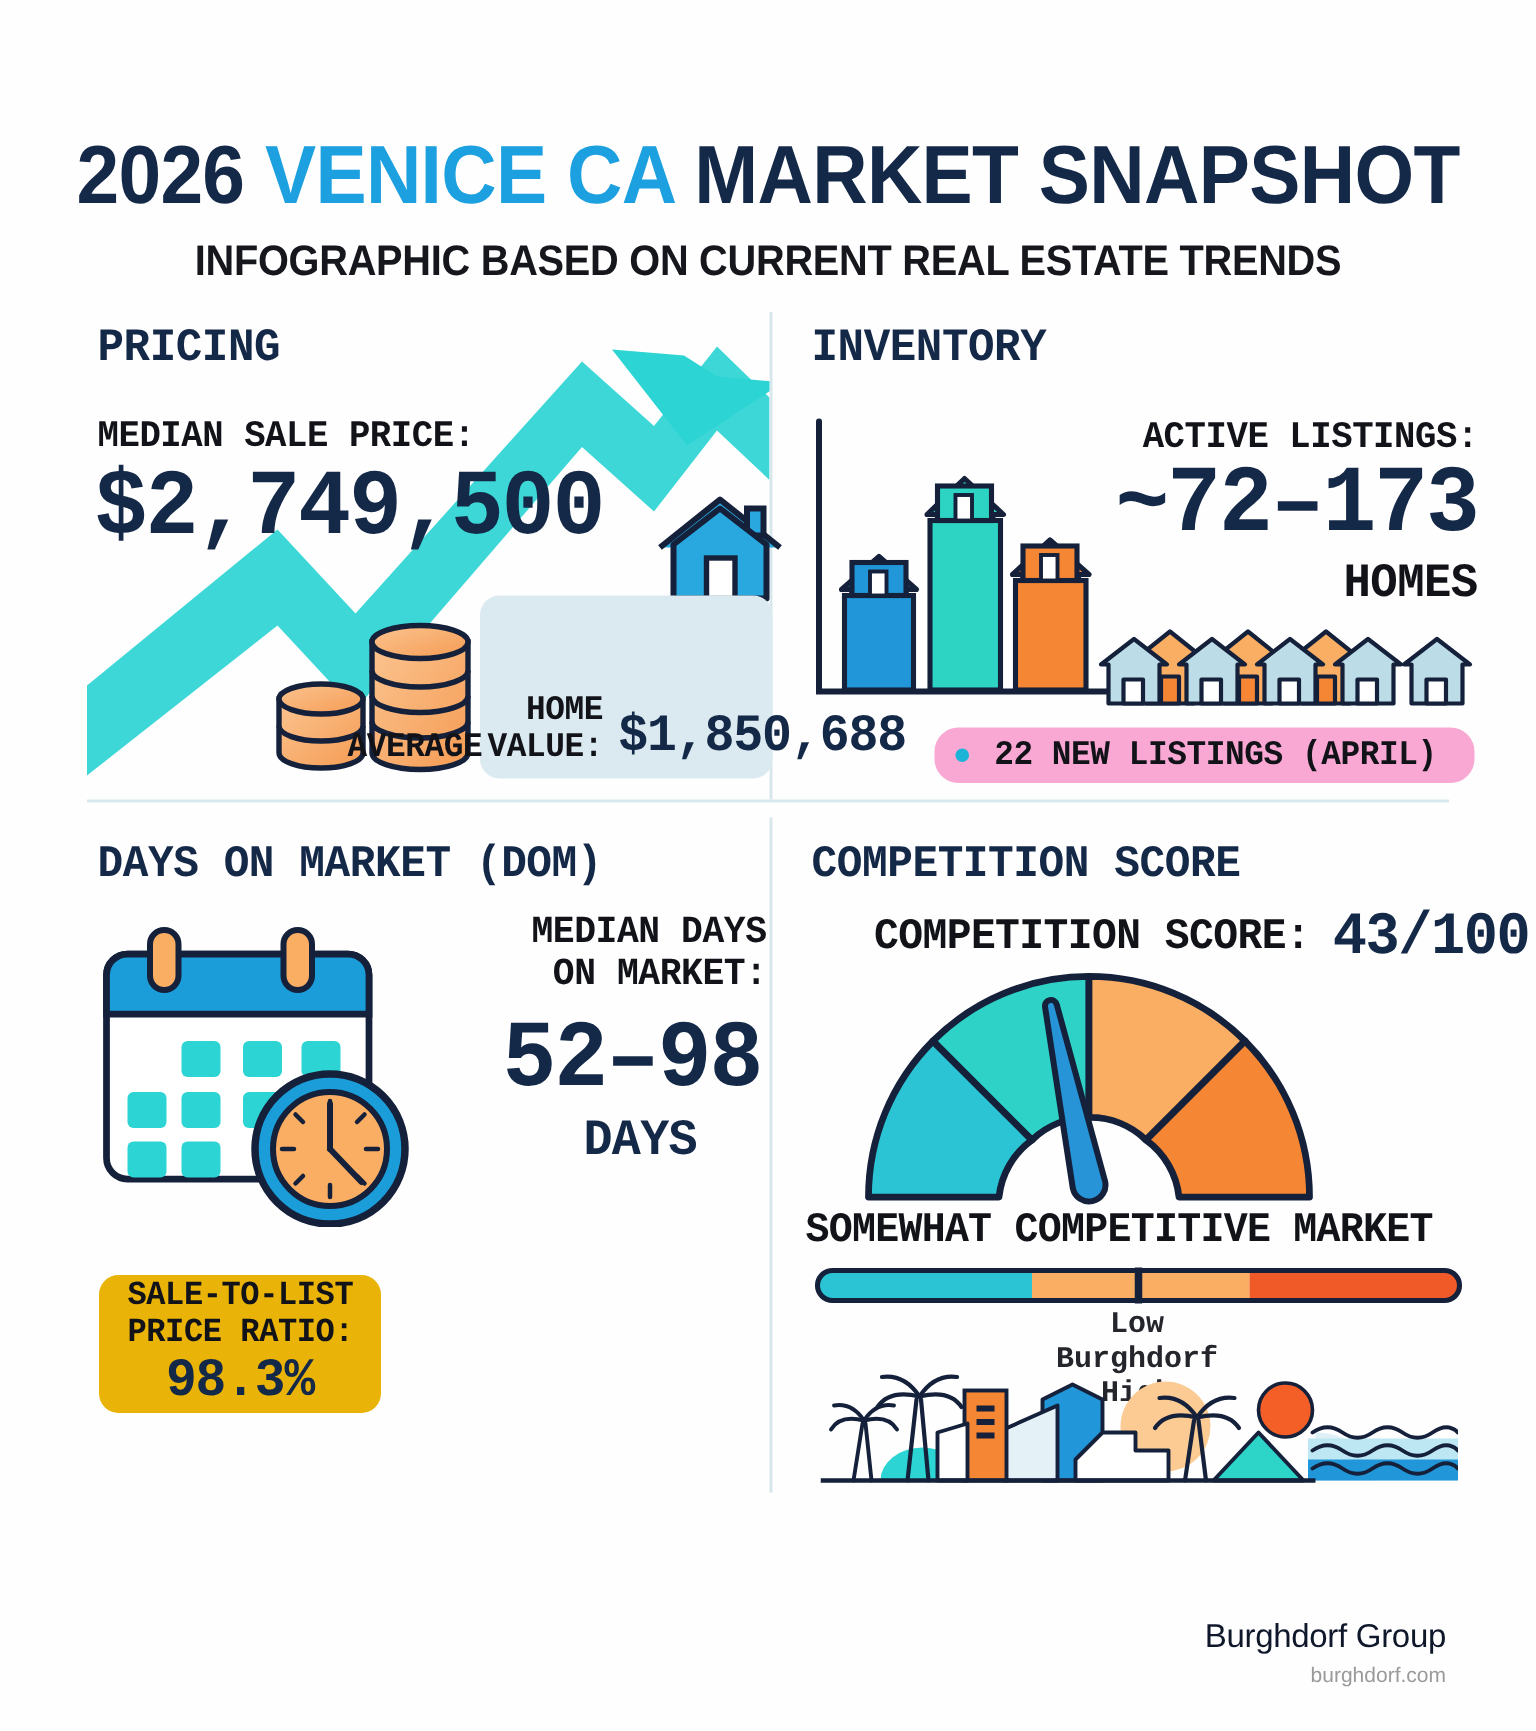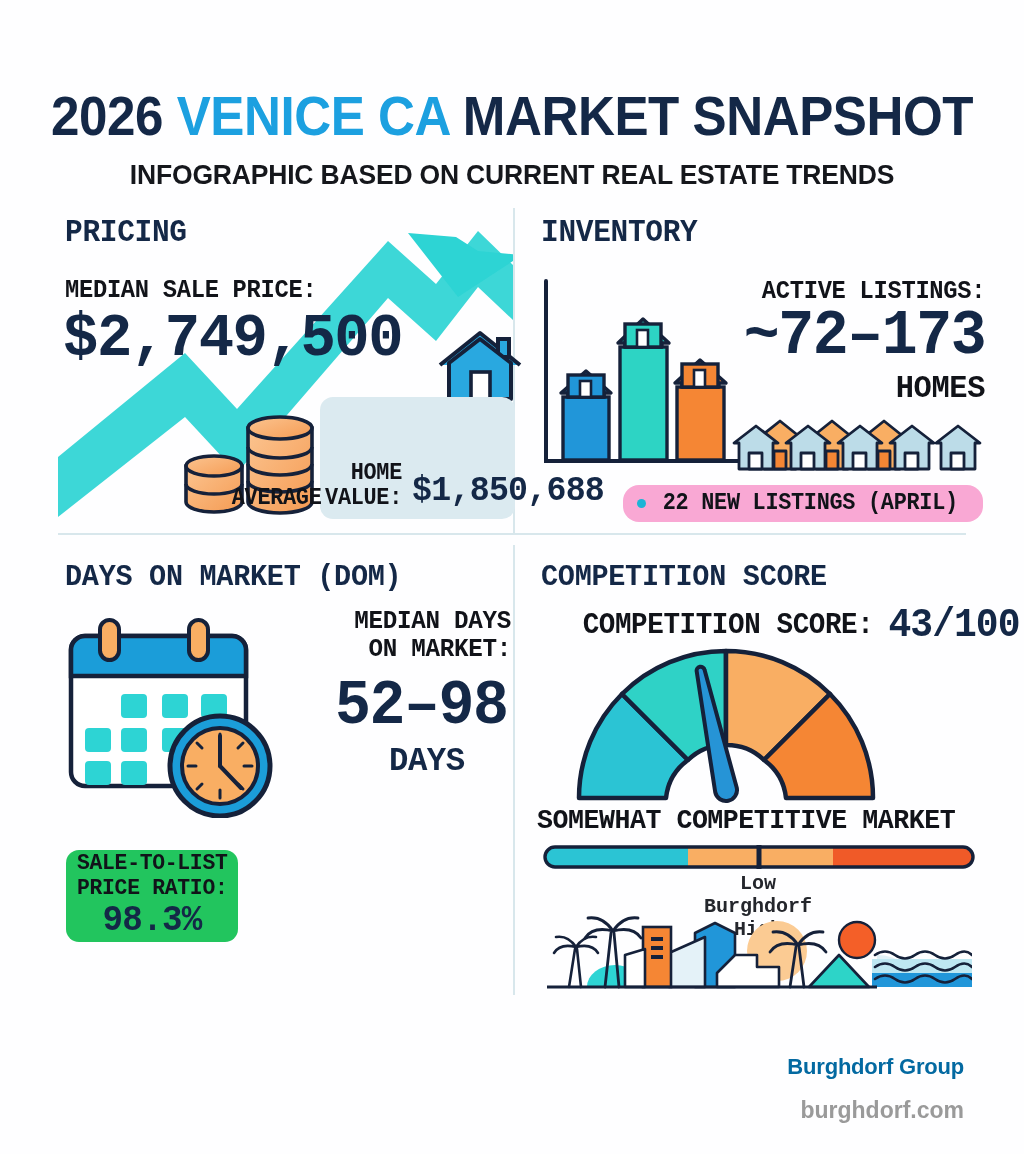--- a/index.html
+++ b/index.html
@@ -86,7 +86,7 @@
   #dom-pill{position:absolute;left:225px;top:240px;}
 
   .statbox{
-    position:absolute;width:172px;height:92px;background:#22c55e;border-radius:13px;
+    position:absolute;width:188px;height:92px;background:#eab308;border-radius:13px;
     display:flex;flex-direction:column;align-items:center;justify-content:center;
     box-sizing:border-box;padding:4px;
   }

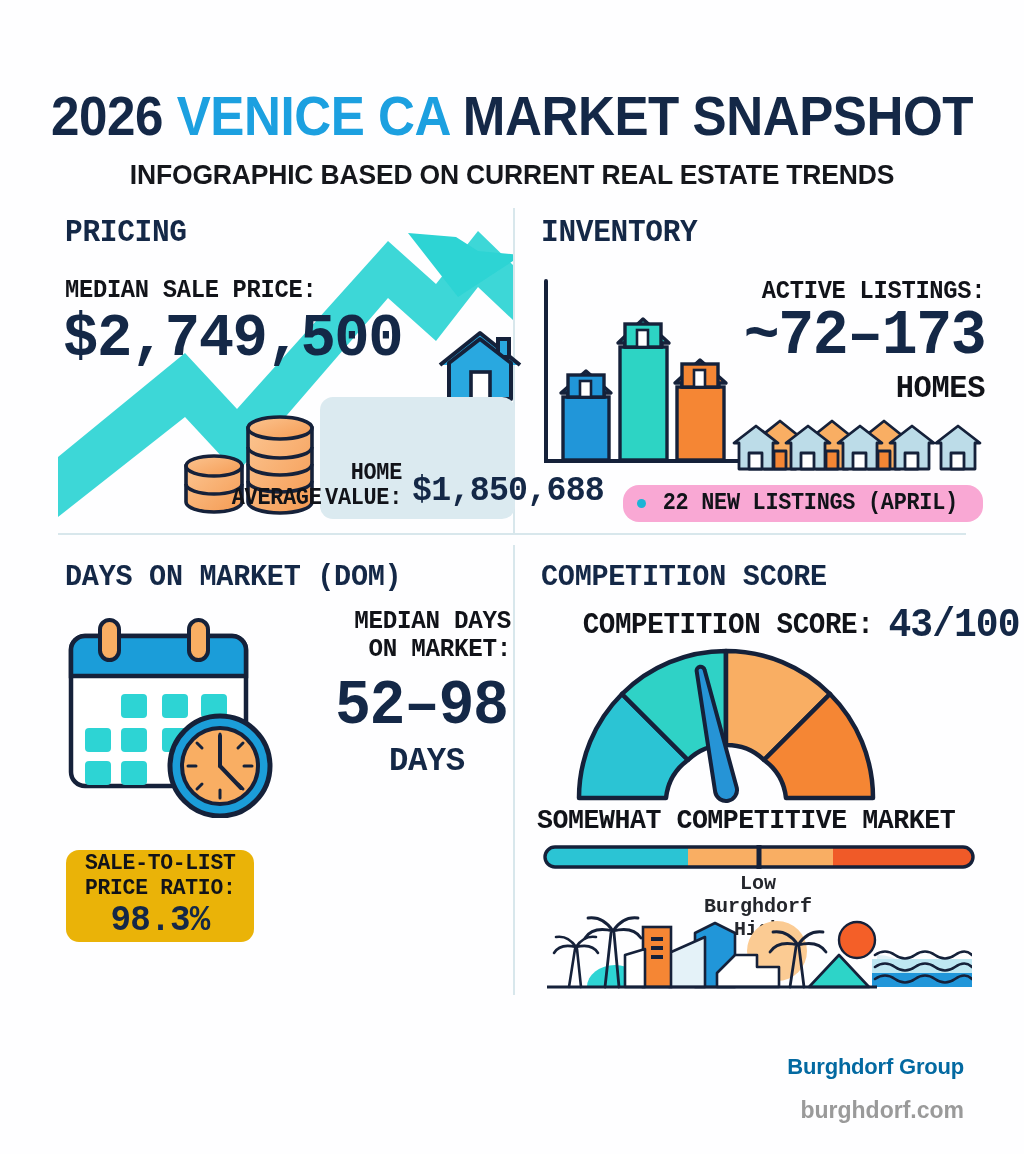--- a/index.html
+++ b/index.html
@@ -110,7 +110,7 @@
 
   
   .footer{position:absolute;right:60px;bottom:30px;text-align:right;}
-  .f1{font-size:22px;font-weight:bold;color:#0369a1;letter-spacing:-0.2px;}
+  .f1{font-size:22px;font-weight:normal;color:#0f172a;letter-spacing:-0.2px;}
   .f2{font-size:23px;color:#9a9a9a;margin-top:17px;font-weight:bold;}
 </style>
 </head>

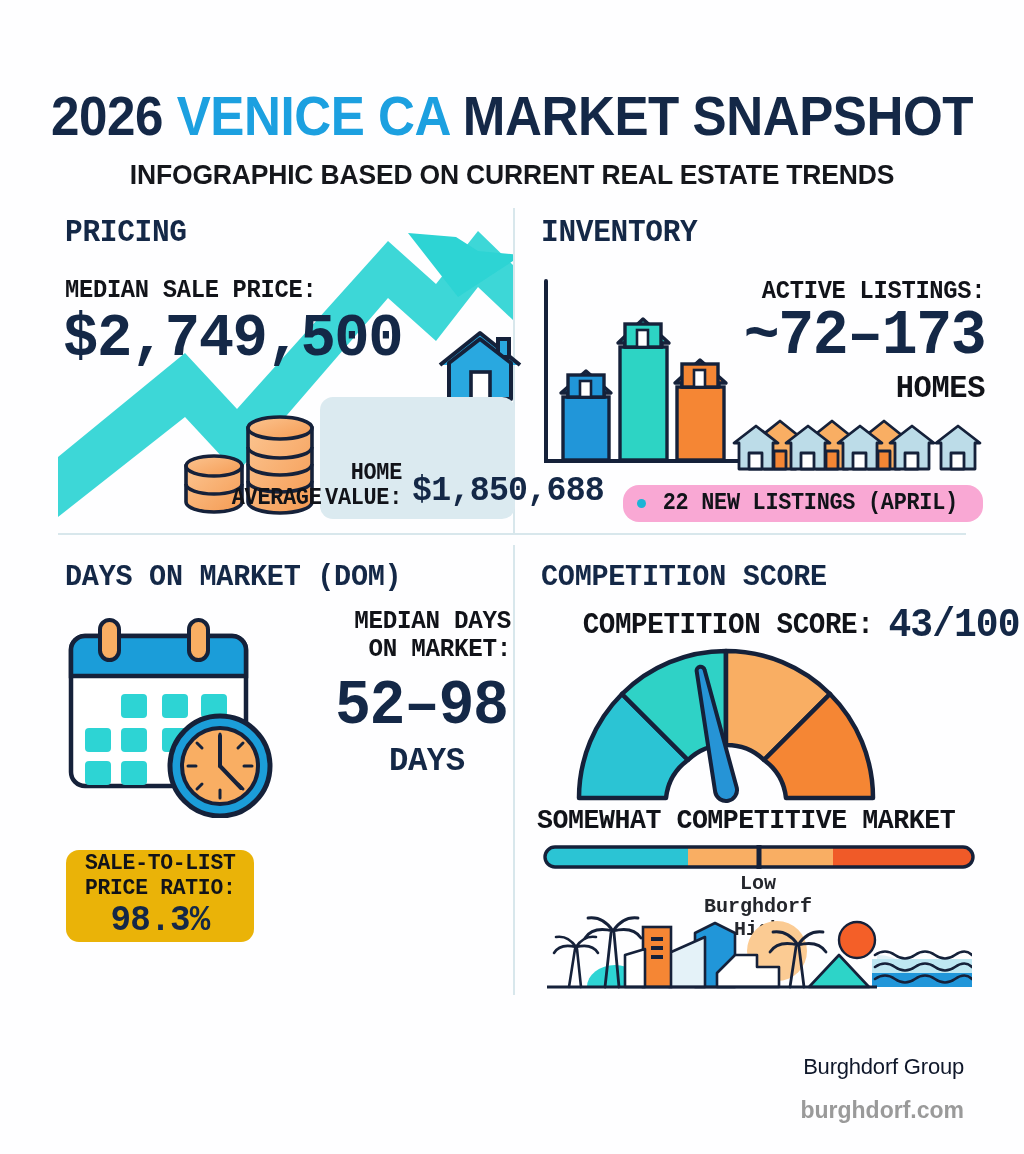--- a/index.html
+++ b/index.html
@@ -111,7 +111,7 @@
   
   .footer{position:absolute;right:60px;bottom:30px;text-align:right;}
   .f1{font-size:22px;font-weight:normal;color:#0f172a;letter-spacing:-0.2px;}
-  .f2{font-size:23px;color:#9a9a9a;margin-top:17px;font-weight:bold;}
+  .f2{font-size:14px;color:#9a9a9a;margin-top:4px;}
 </style>
 </head>
 <body>

